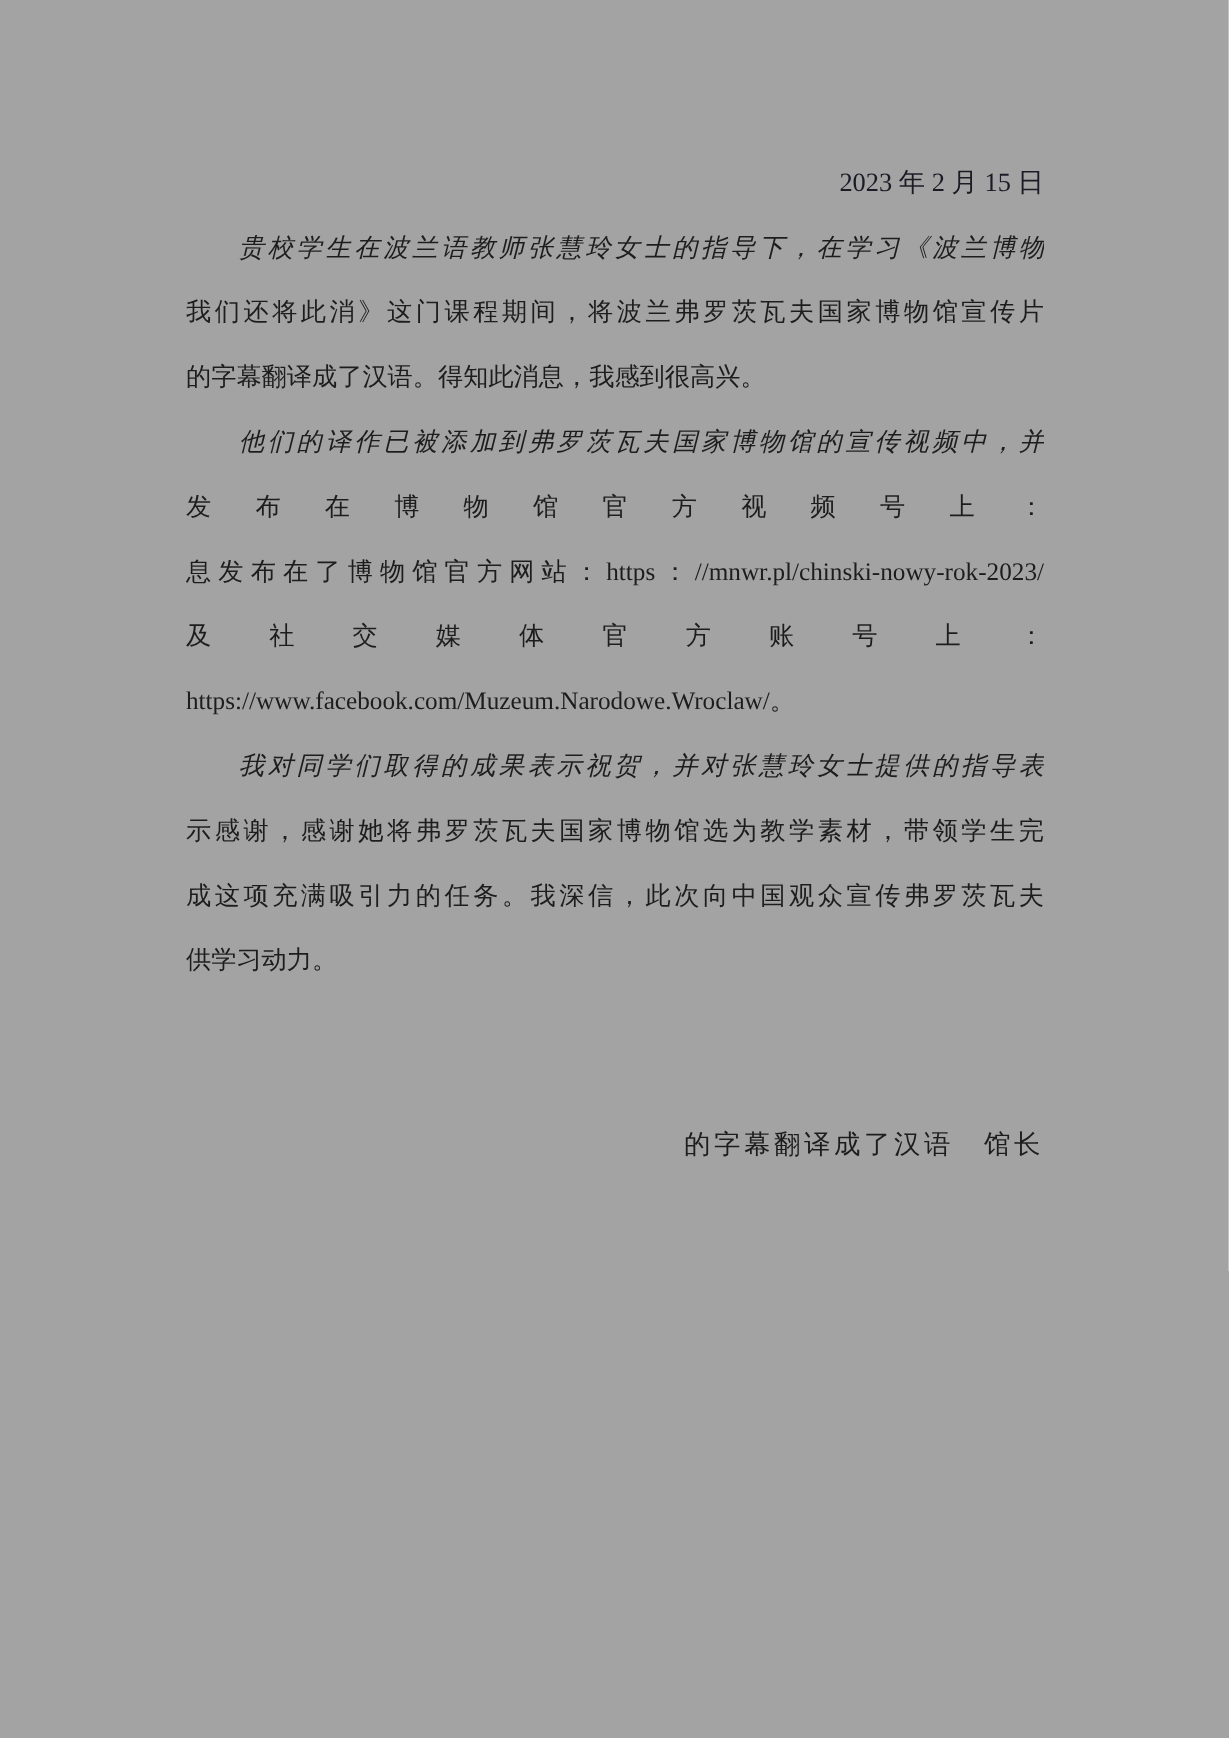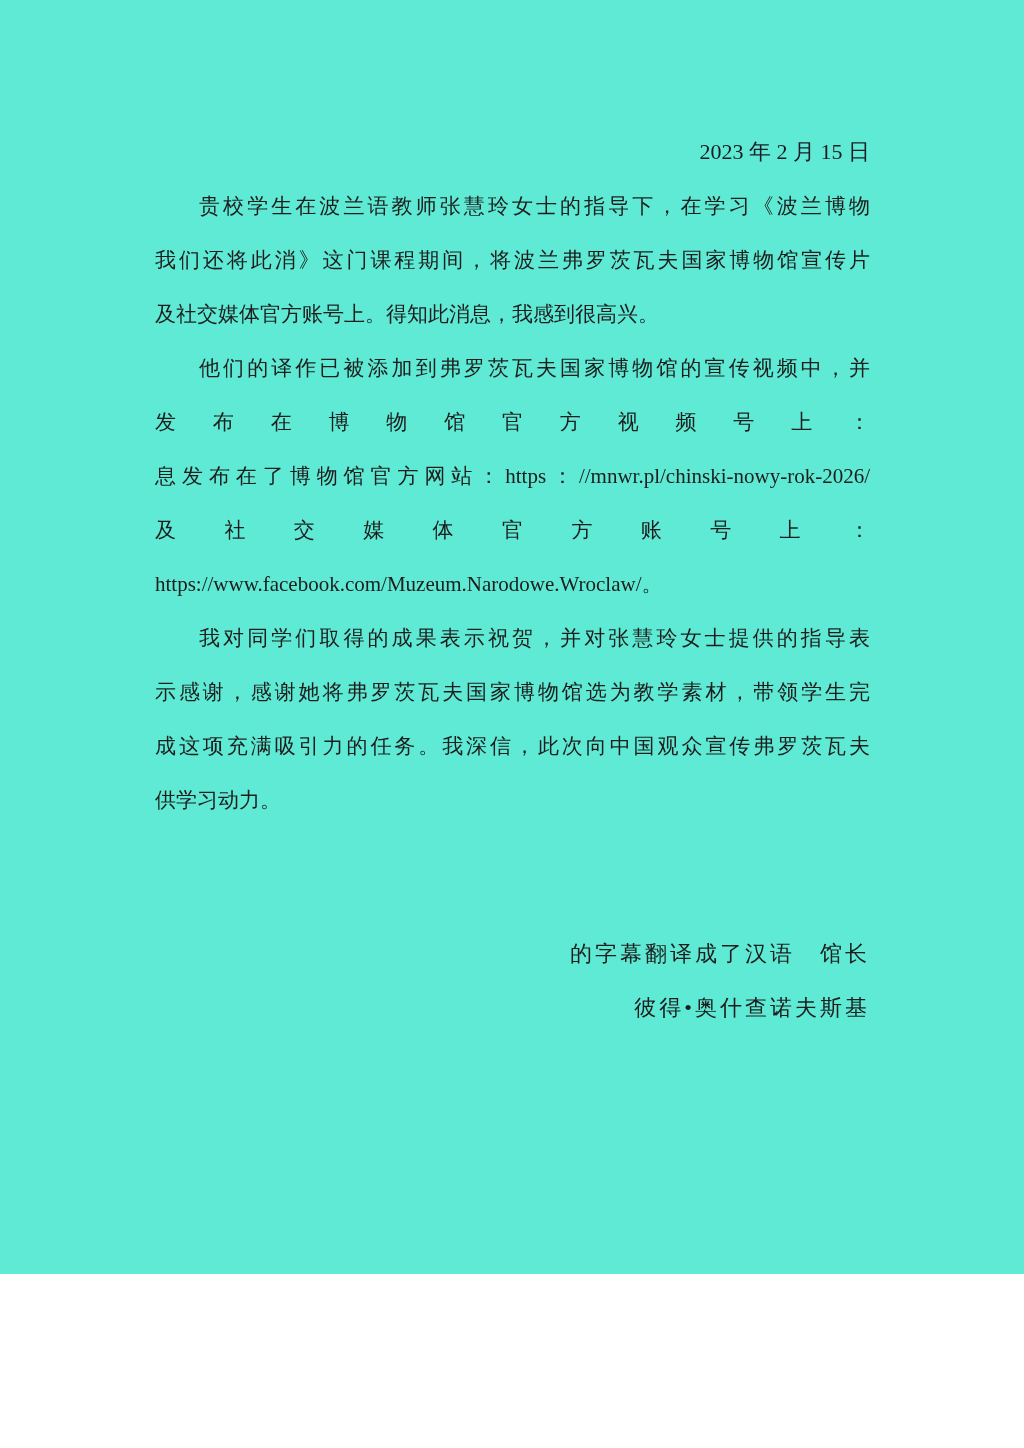--- a/index.html
+++ b/index.html
@@ -11,8 +11,8 @@
     position: relative;
     box-sizing: border-box;
     width: 1024px;
-    height: 1274px;
-    background: #5eead4;
+    height: 1448px;
+    background: #a3a3a3;
     padding: 125px 154px 0 155px;
     font-family: "Liberation Serif", "DejaVu Serif", serif;
     color: #1d1d1d;

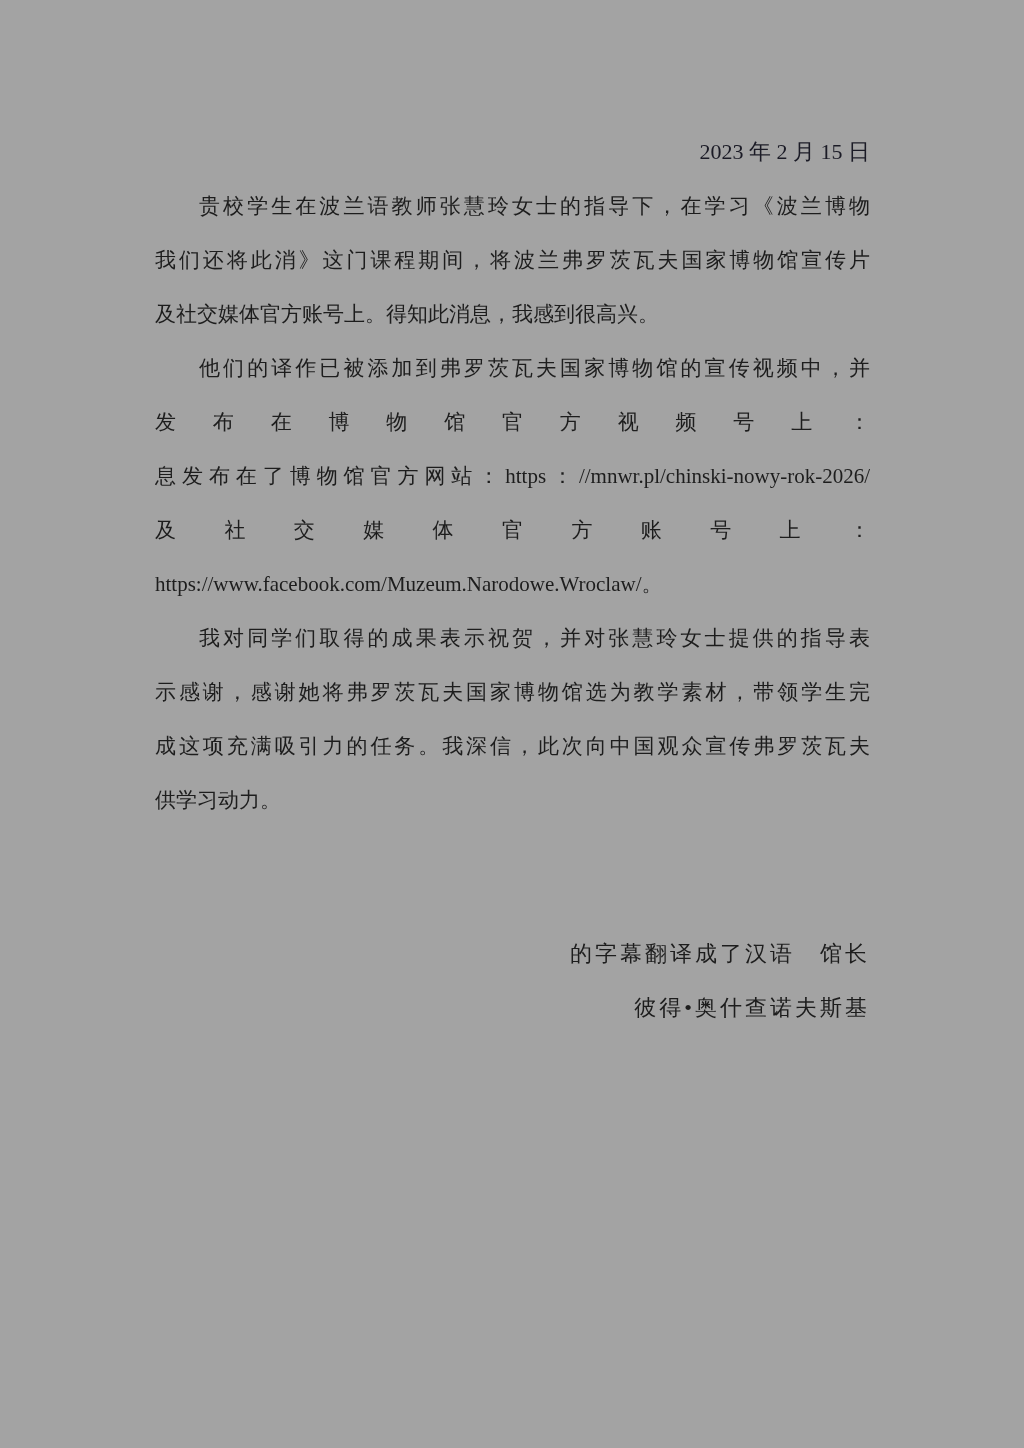--- a/index.html
+++ b/index.html
@@ -31,6 +31,7 @@
   }
   .indent {
     text-indent: 44px;
+    font-style: italic;
   }
   .date-line {
     text-align: right;

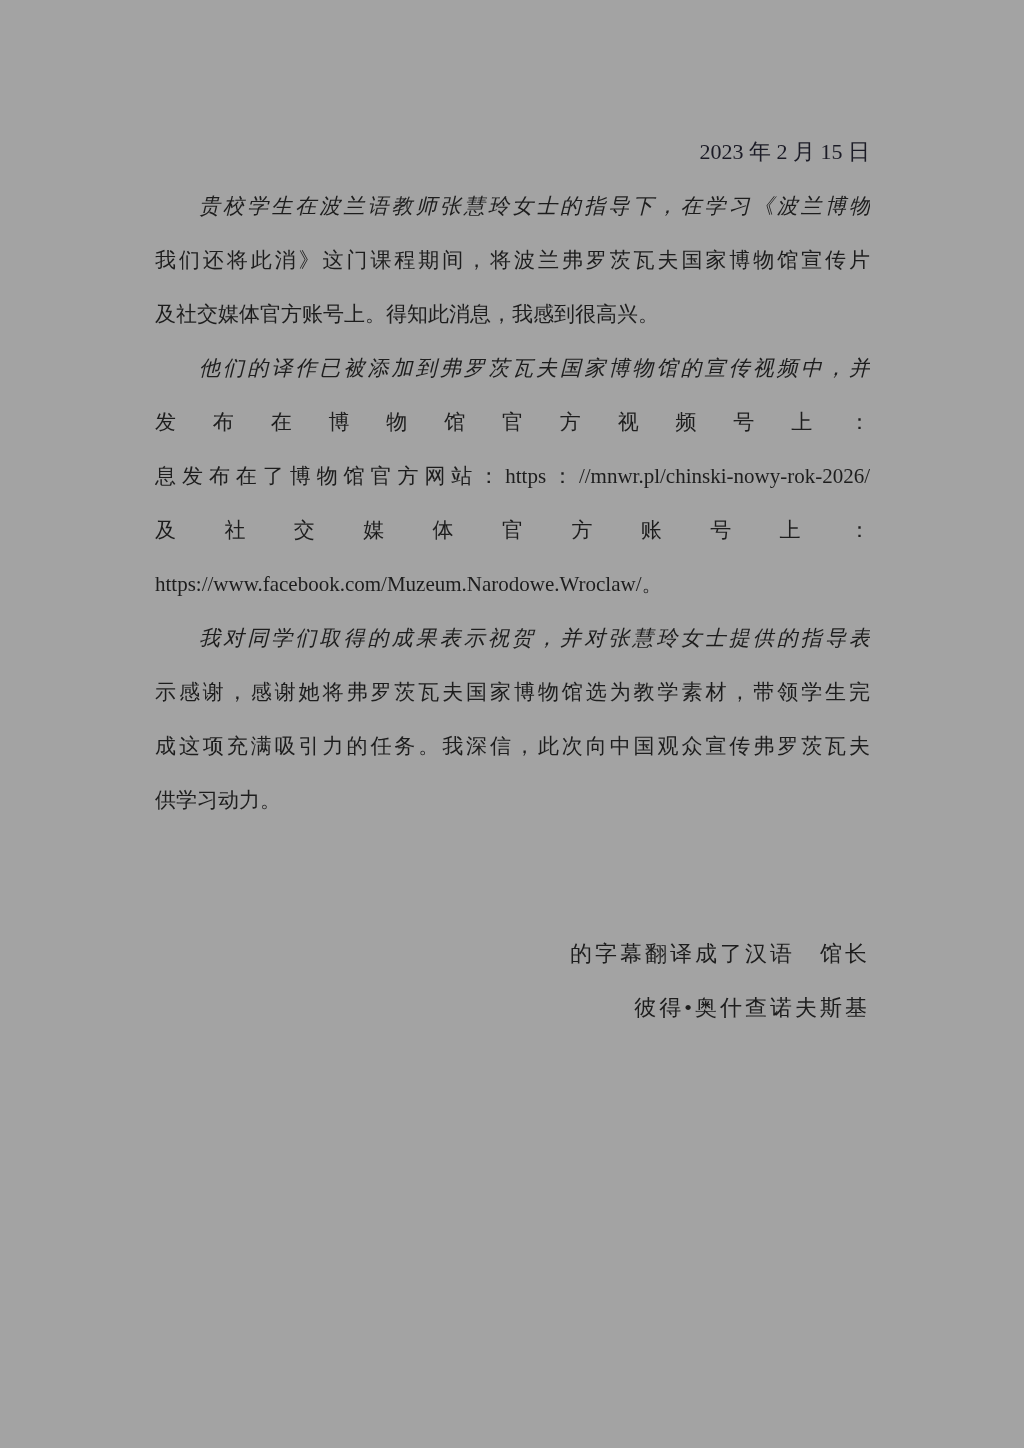--- a/index.html
+++ b/index.html
@@ -66,7 +66,7 @@
 
   <div class="line stretch indent">贵校学生在波兰语教师张慧玲女士的指导下，在学习《波兰博物</div>
   <div class="line stretch">我们还将此消》这门课程期间，将波兰弗罗茨瓦夫国家博物馆宣传片</div>
-  <div class="line">及社交媒体官方账号上。得知此消息，我感到很高兴。</div>
+  <div class="line">的字幕翻译成了汉语。得知此消息，我感到很高兴。</div>
 
   <div class="line stretch indent">他们的译作已被添加到弗罗茨瓦夫国家博物馆的宣传视频中，并</div>
   <div class="line stretch">发布在博物馆官方视频号上：</div>

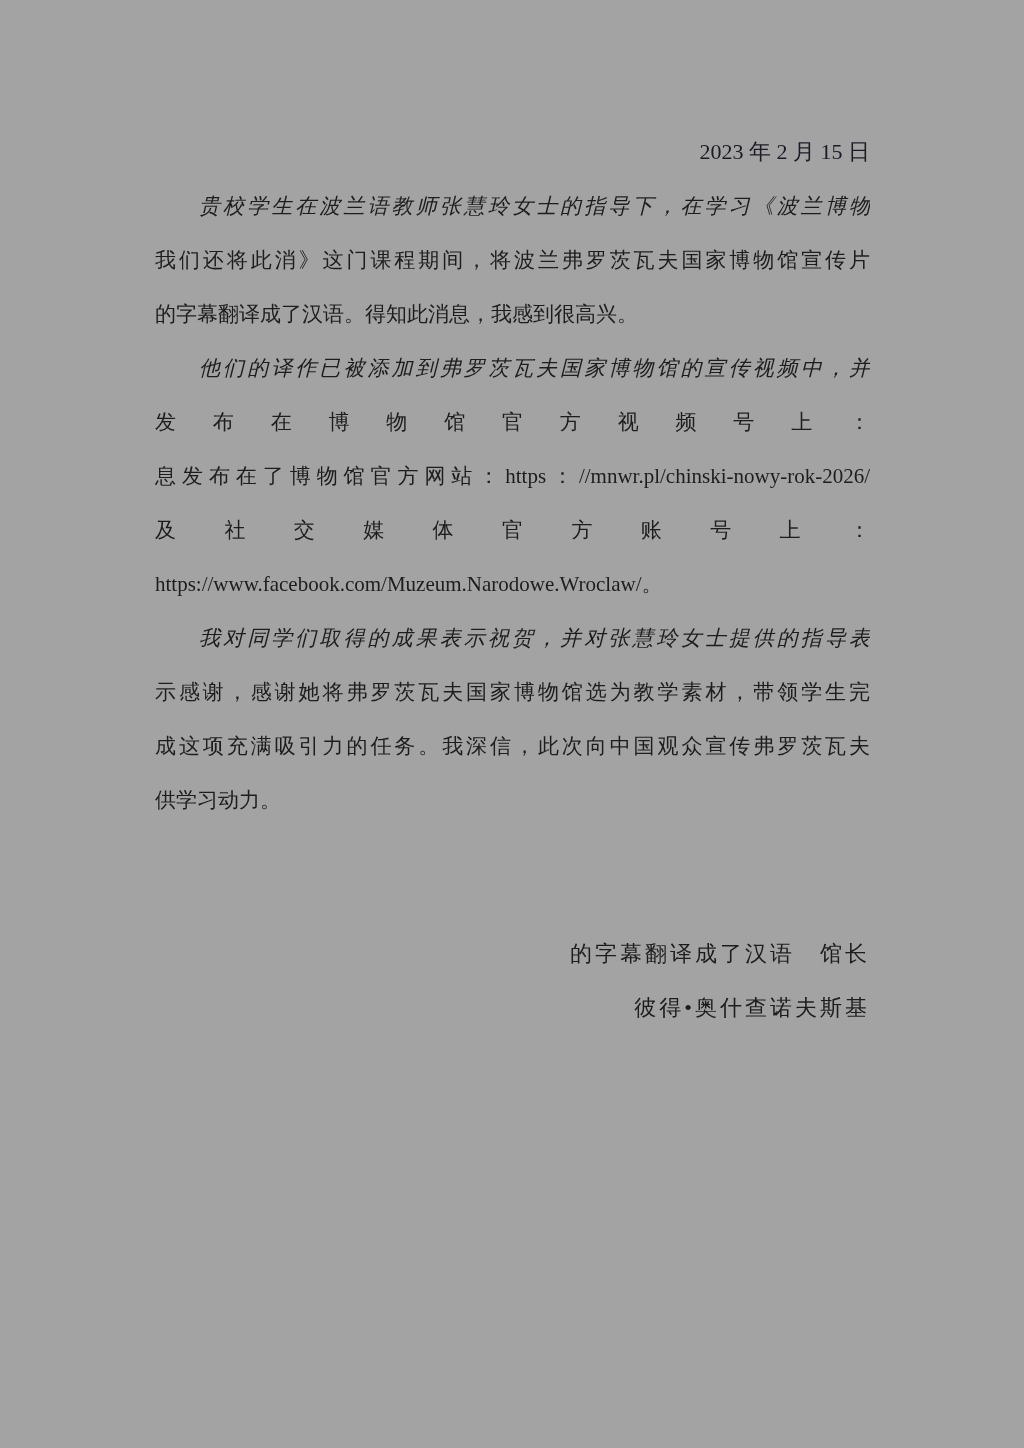--- a/index.html
+++ b/index.html
@@ -70,7 +70,7 @@
 
   <div class="line stretch indent">他们的译作已被添加到弗罗茨瓦夫国家博物馆的宣传视频中，并</div>
   <div class="line stretch">发布在博物馆官方视频号上：</div>
-  <div class="line stretch">息发布在了博物馆官方网站：https：//mnwr.pl/chinski-nowy-rok-2026/</div>
+  <div class="line stretch">息发布在了博物馆官方网站：https：//mnwr.pl/chinski-nowy-rok-2023/</div>
   <div class="line stretch">及社交媒体官方账号上：</div>
   <div class="line">https://www.facebook.com/Muzeum.Narodowe.Wroclaw/。</div>
 

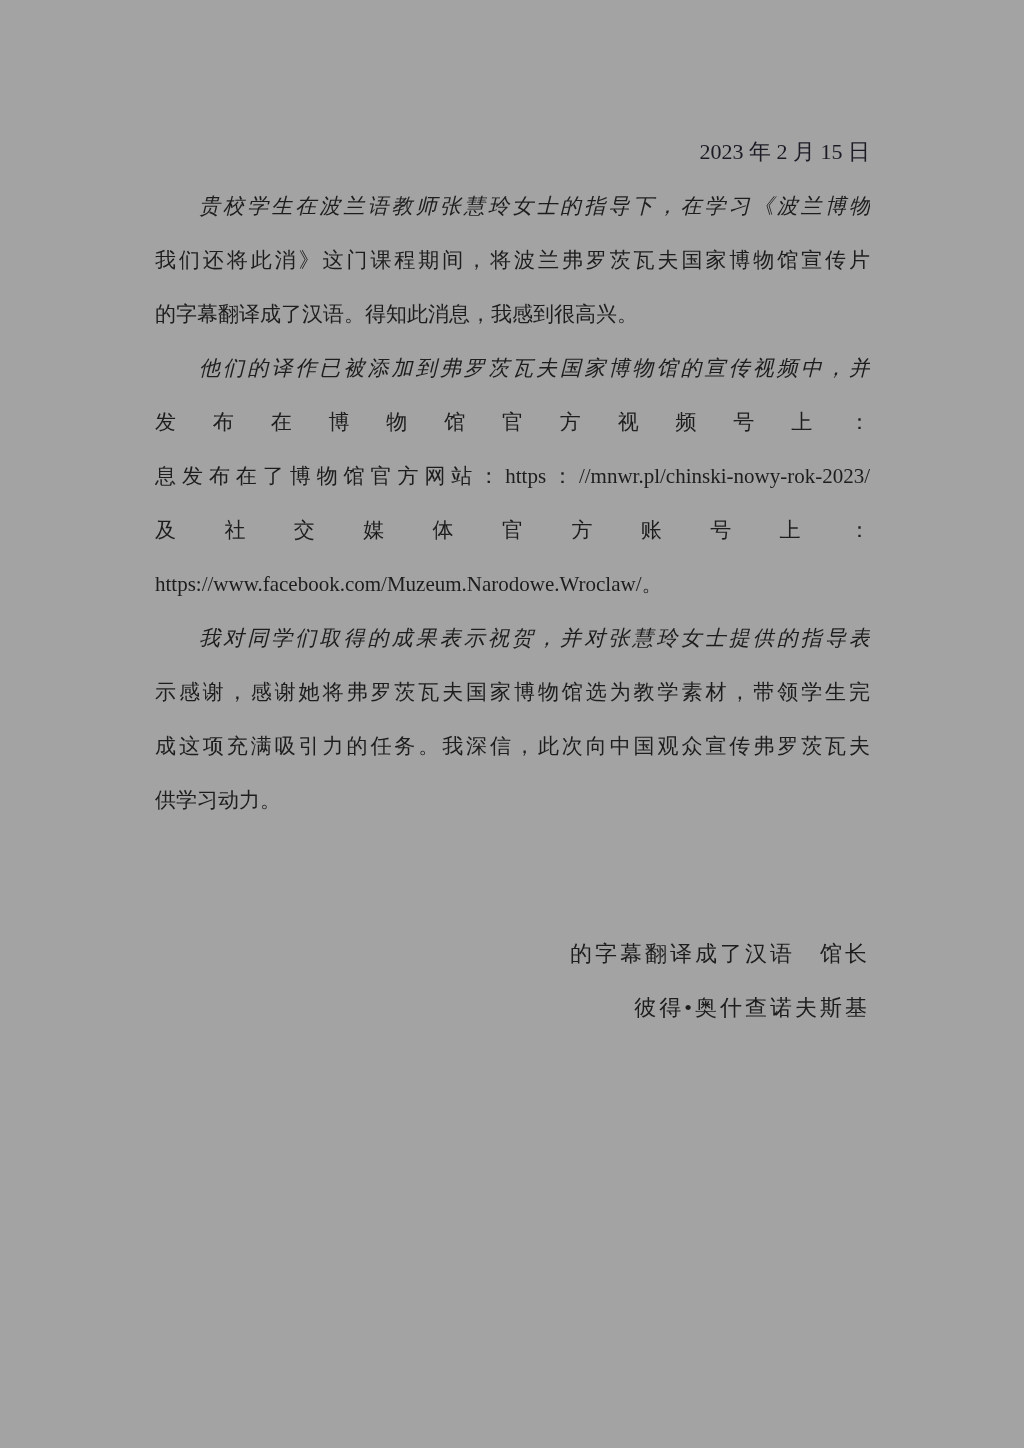--- a/index.html
+++ b/index.html
@@ -82,7 +82,6 @@
   <div class="spacer"></div>
 
   <div class="sig-line">的字幕翻译成了汉语　馆长</div>
-  <div class="sig-line">彼得•奥什查诺夫斯基</div>
 
 </div>
 

